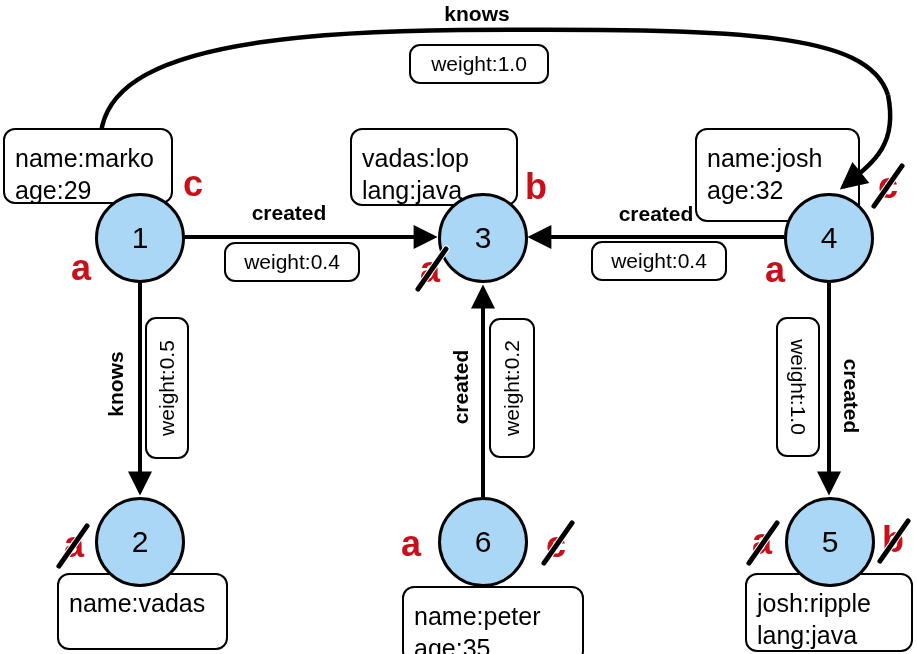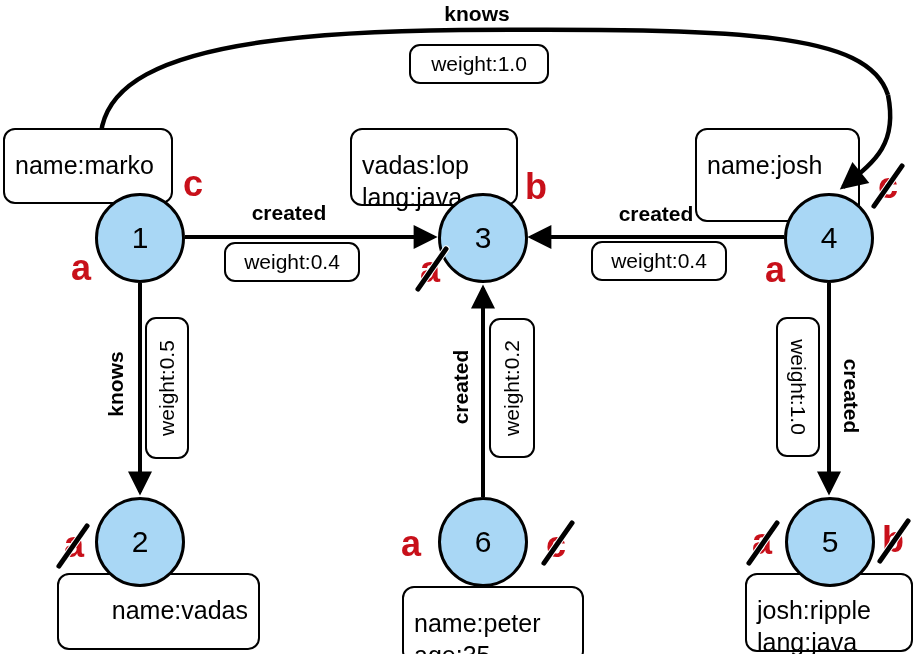--- a/index.html
+++ b/index.html
@@ -13,7 +13,7 @@
 
   .propbox {
     position:absolute; z-index:2; background:#fff; border:2.5px solid #000;
-    border-radius:12px; padding:19px 10px; font-size:25px; line-height:32px;
+    border-radius:12px; padding:12px 10px; font-size:25px; line-height:32px;
     white-space:nowrap; box-sizing:border-box;
   }
   .node {

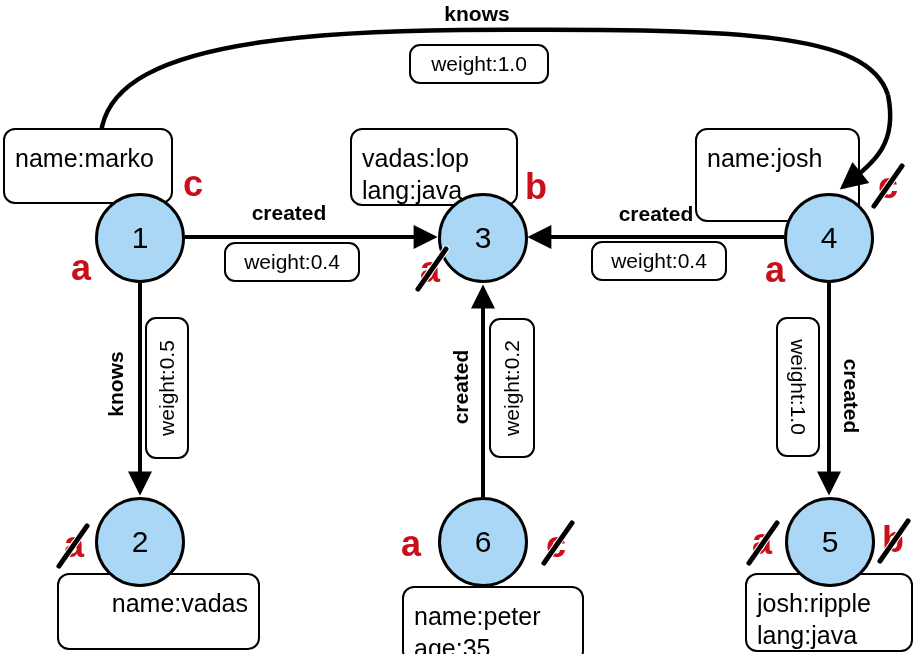--- a/index.html
+++ b/index.html
@@ -69,6 +69,7 @@
 
   <div class="propbox" style="left:3px; top:128px; width:170px; height:76px;">
     <div>name:marko</div>
+    <div>age:29</div>
   </div>
   <div class="propbox" style="left:350px; top:128px; width:168px; height:78px;">
     <div>vadas:lop</div>

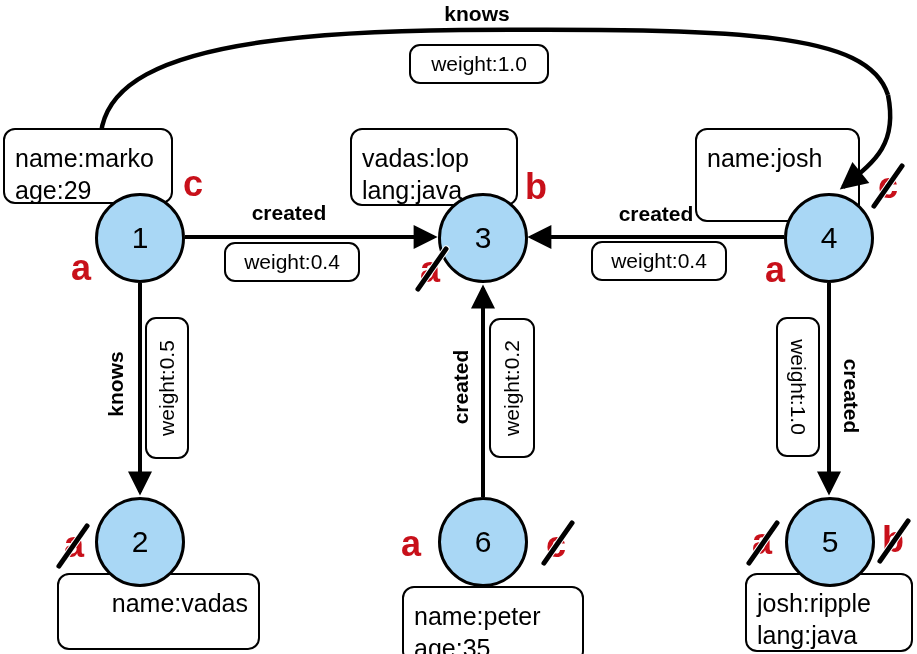--- a/index.html
+++ b/index.html
@@ -77,6 +77,7 @@
   </div>
   <div class="propbox" style="left:695px; top:128px; width:165px; height:94px;">
     <div>name:josh</div>
+    <div>age:32</div>
   </div>
   <div class="propbox" style="left:57px; top:573px; width:203px; height:77px;text-align:right;">
     <div>name:vadas</div>

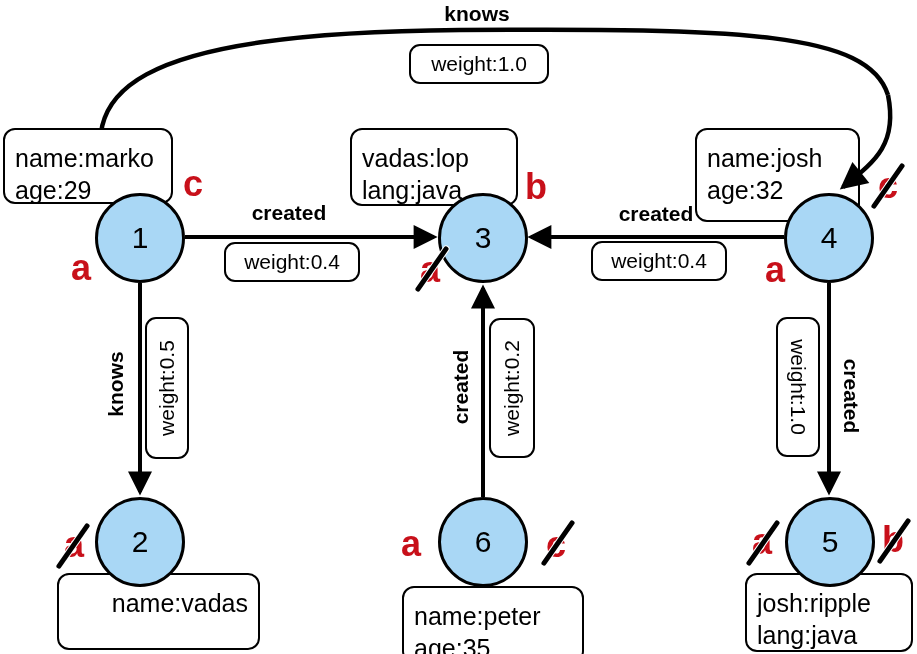--- a/index.html
+++ b/index.html
@@ -79,7 +79,7 @@
     <div>name:josh</div>
     <div>age:32</div>
   </div>
-  <div class="propbox" style="left:57px; top:573px; width:203px; height:77px;text-align:right;">
+  <div class="propbox" style="left:57px; top:573px; width:171px; height:77px;">
     <div>name:vadas</div>
   </div>
   <div class="propbox" style="left:402px; top:573px; width:182px; height:77px;margin-top:13px;">

